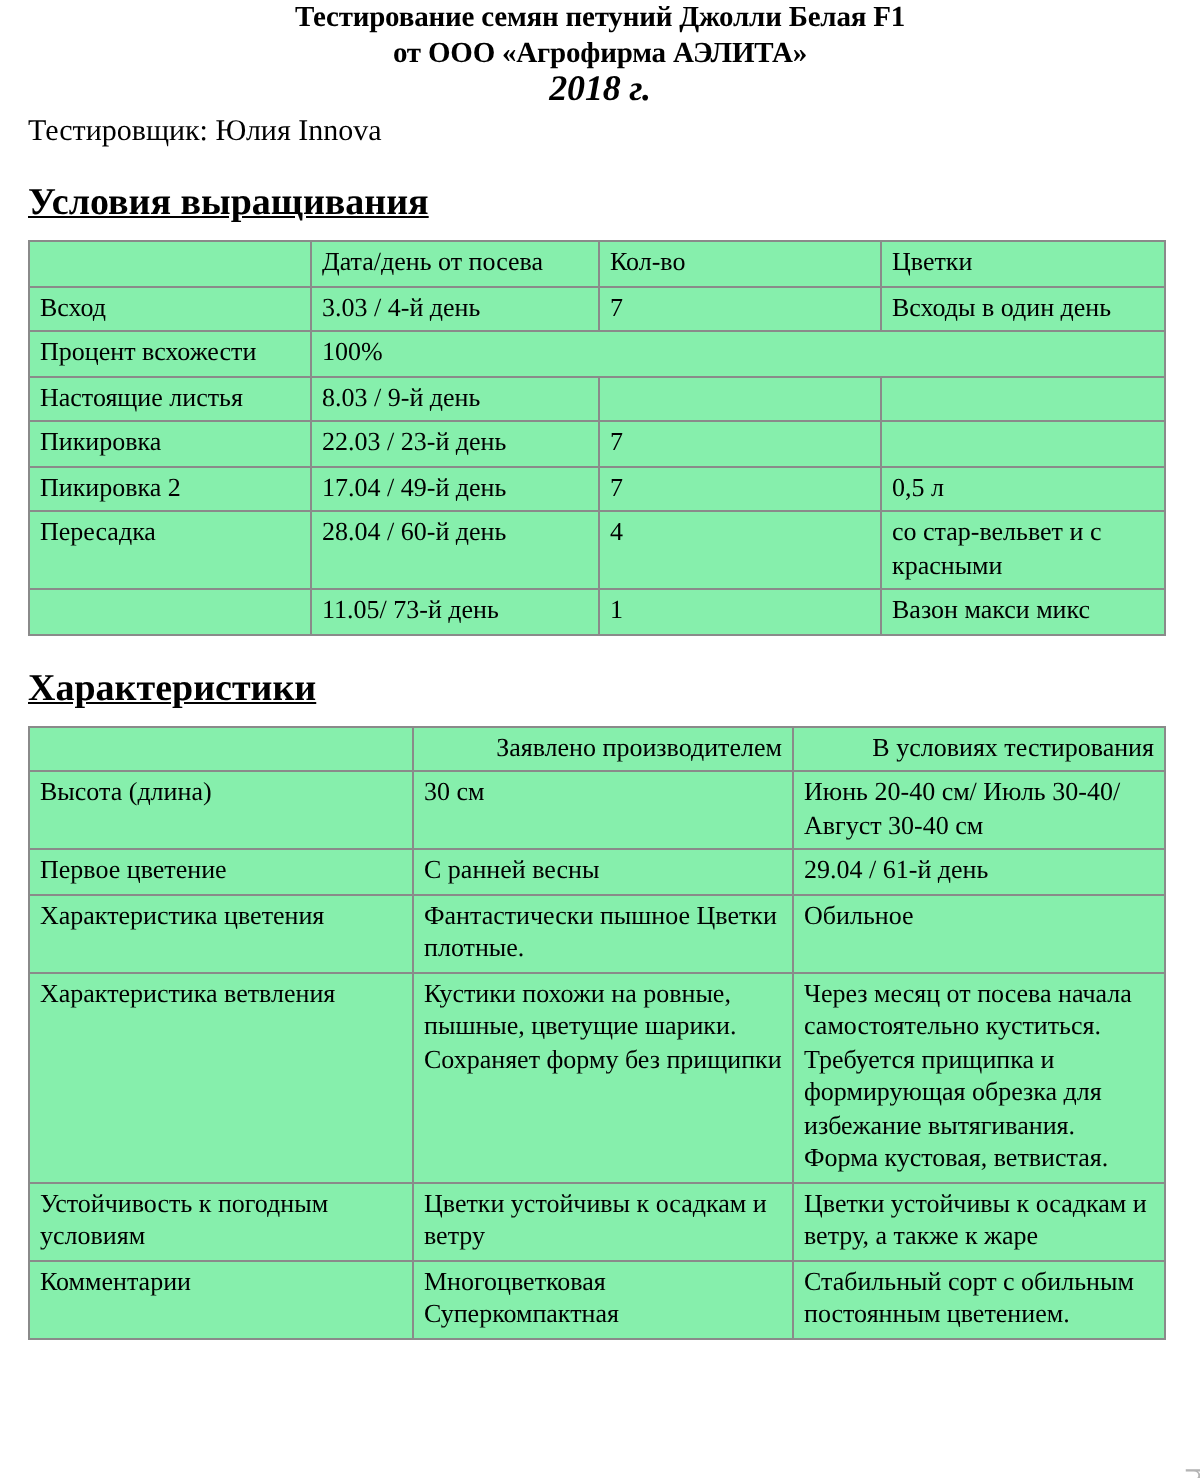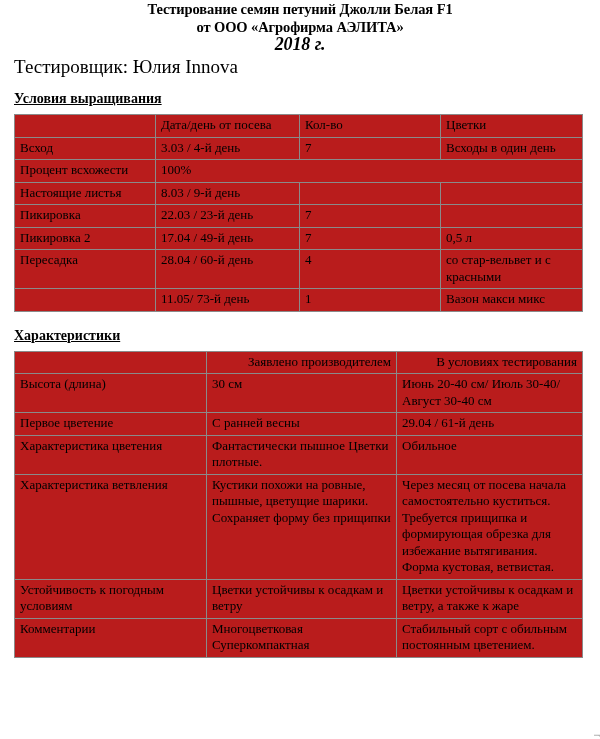--- a/index.html
+++ b/index.html
@@ -43,7 +43,7 @@
   }
 
   .tester-line {
-    font-size: 19px;
+    font-size: 15px;
     line-height: 17px;
     padding-left: 14px;
     padding-top: 5px;

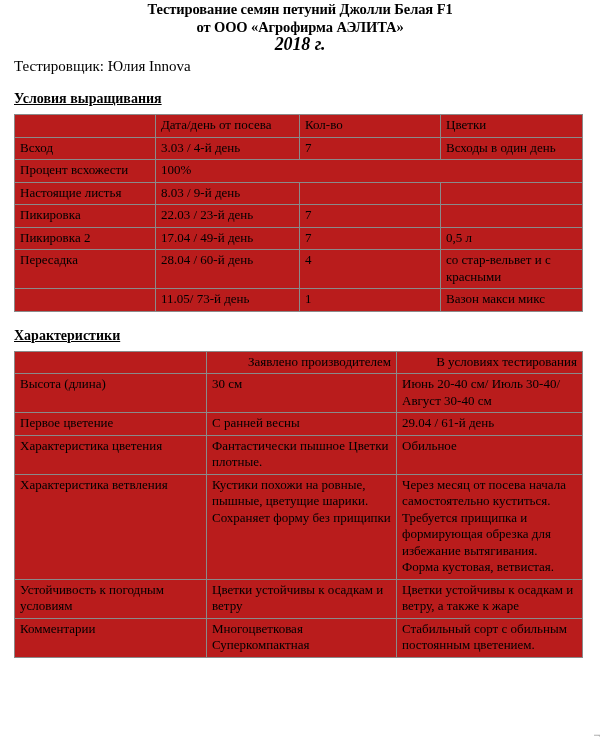--- a/index.html
+++ b/index.html
@@ -50,7 +50,7 @@
   }
 
   .section-heading {
-    font-size: 14px;
+    font-size: 19px;
     font-weight: bold;
     text-decoration: underline;
     padding-left: 14px;

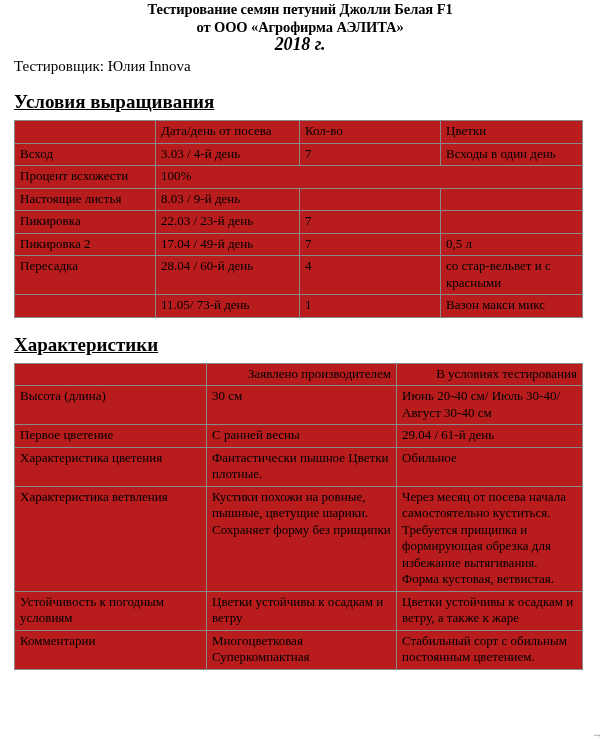--- a/index.html
+++ b/index.html
@@ -65,7 +65,7 @@
     border-collapse: collapse;
     margin-left: 14px;
     table-layout: fixed;
-    background: #b91c1c;
+    background: #86efac;
   }
   table.doc-table td,
   table.doc-table th {

